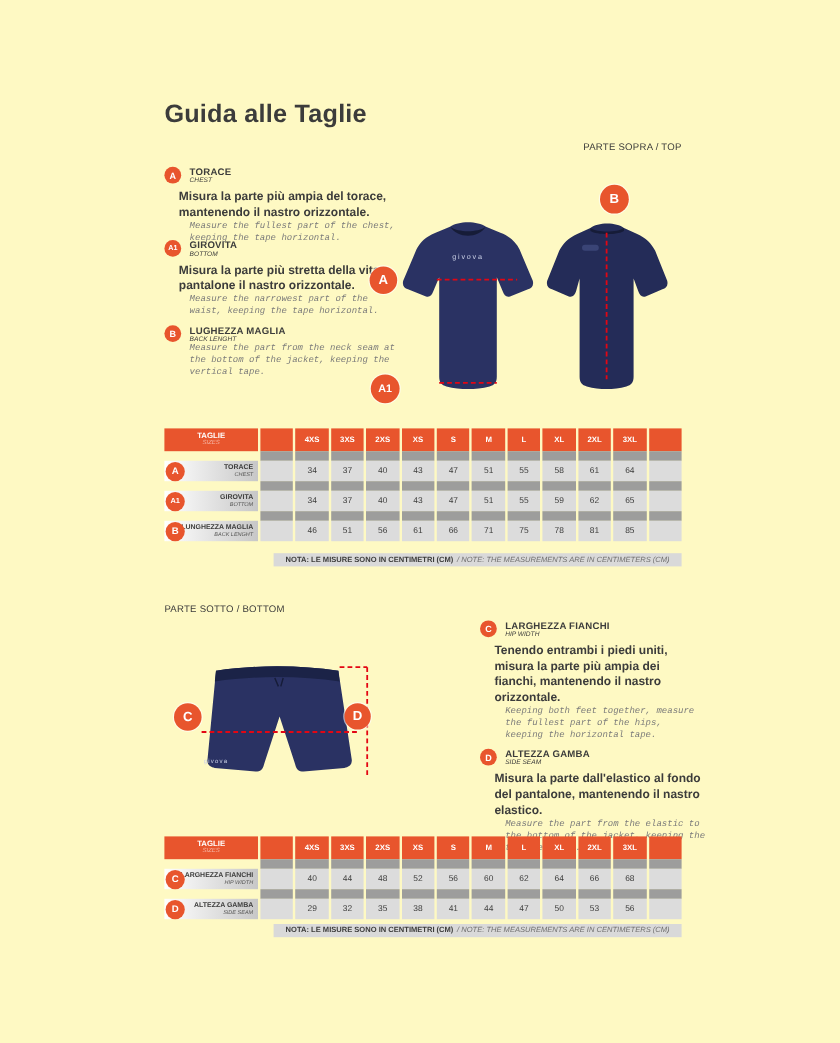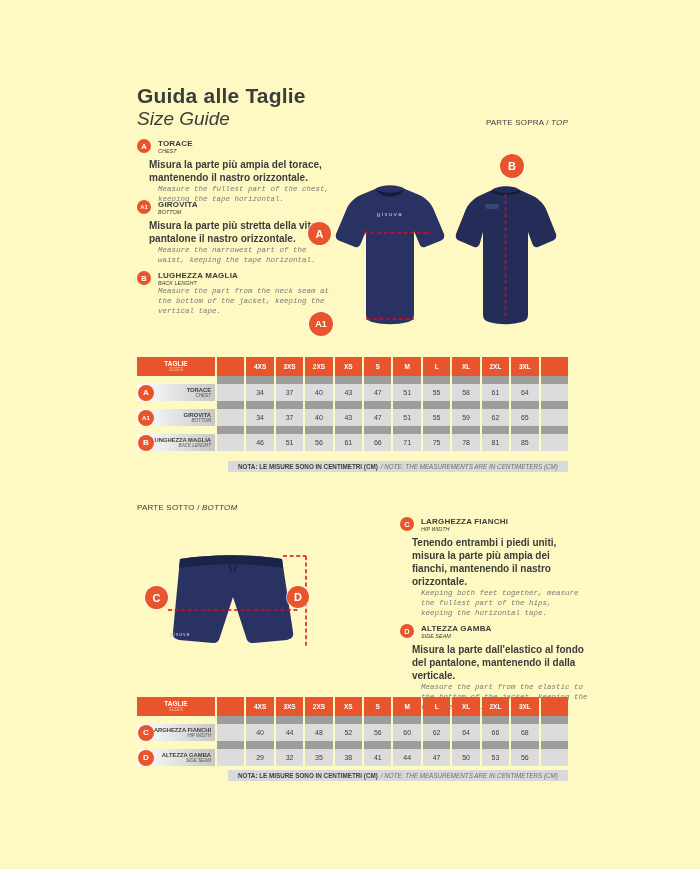--- a/index.html
+++ b/index.html
@@ -65,7 +65,6 @@
 
   <div class="abs" style="left:137px;top:84px;">
     <div class="t1">Guida alle Taglie</div>
-    <div class="t2">Size Guide</div>
   </div>
 
   <div class="abs section-label" style="right:132px;top:118px;">

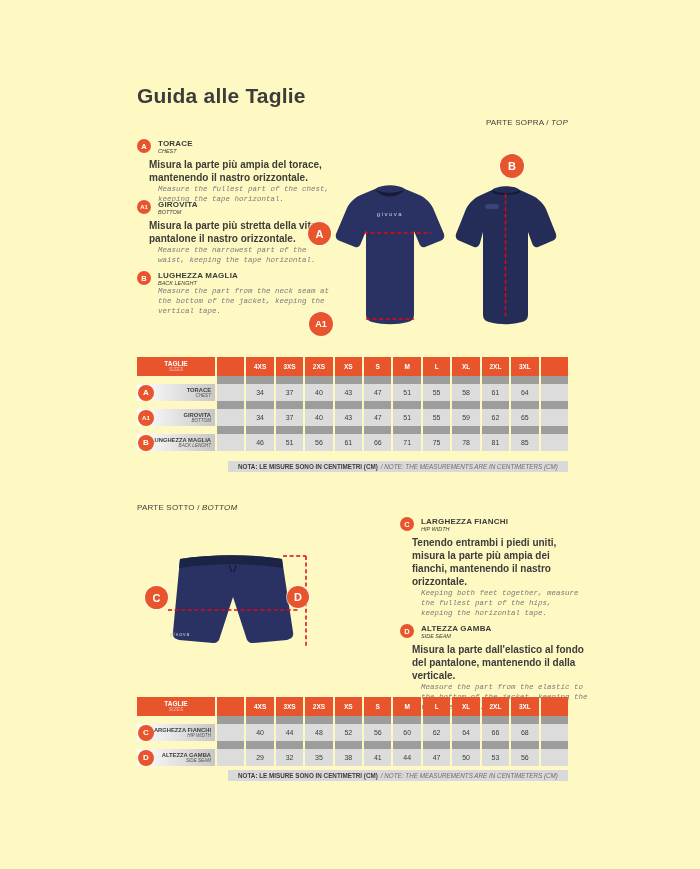--- a/index.html
+++ b/index.html
@@ -12,7 +12,7 @@
   .t2{font-size:19px;font-style:italic;color:#3C3C3B;margin-top:0;}
 
   .section-label{font-size:8px;color:#3C3C3B;letter-spacing:.2px;}
-  .section-label .i{font-style:italic;margin-top:8px;}
+  .section-label .i{margin-top:8px;}
 
   
   .measure{position:absolute;}

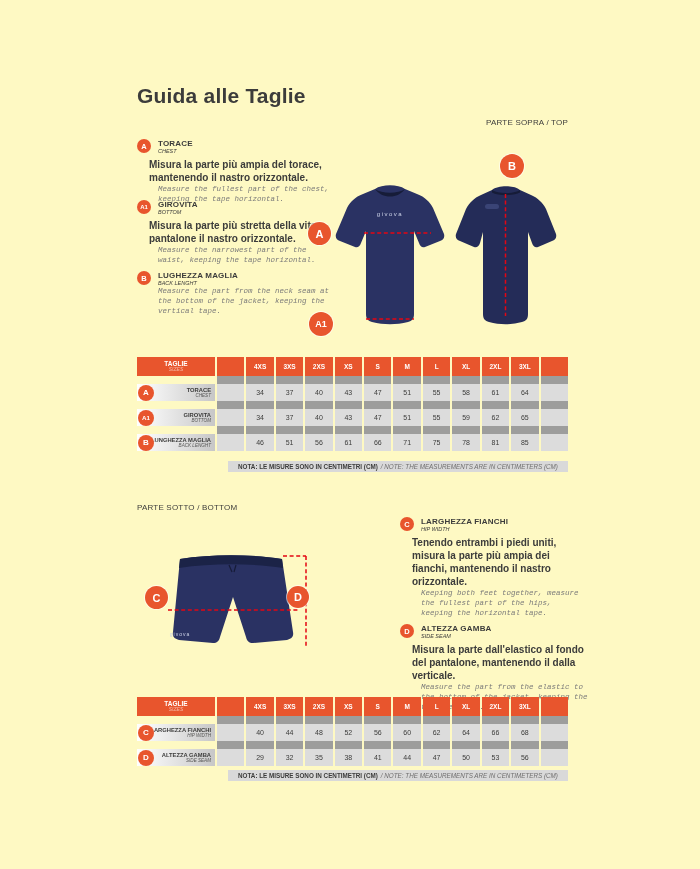--- a/index.html
+++ b/index.html
@@ -281,7 +281,7 @@
       <div class="m-title">ALTEZZA GAMBA</div>
       <div class="m-sub">SIDE SEAM</div>
     </div>
-    <div class="m-it">Misura la parte dall'elastico al fondo del pantalone, mantenendo il dalla verticale.</div>
+    <div class="m-it">Misura la parte dall'elastico al fondo del pantalone, mantenendo il nastro elastico.</div>
     <div class="m-en">Measure the part from the elastic to the bottom of the jacket, keeping the tape vertical.</div>
   </div>
 

